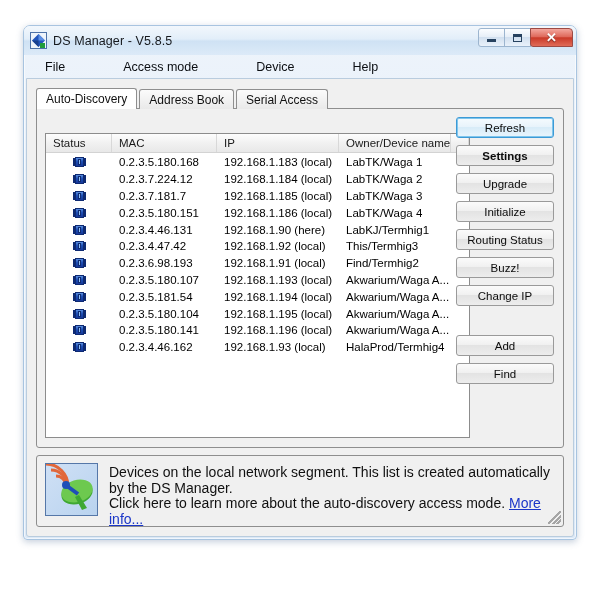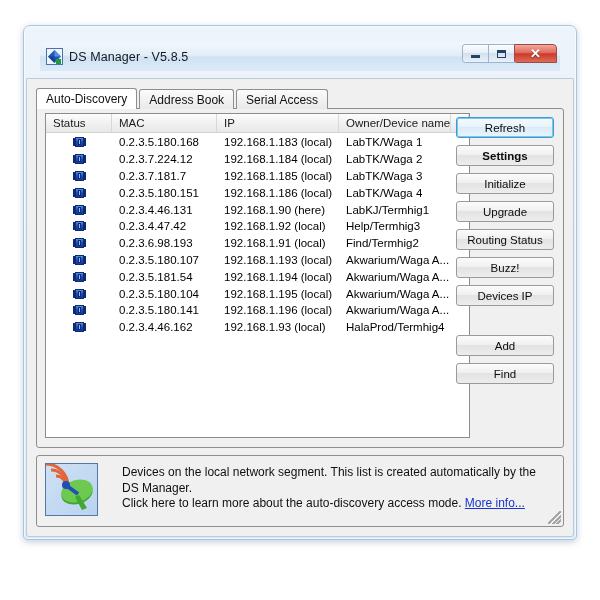--- a/index.html
+++ b/index.html
@@ -20,7 +20,7 @@
     background: linear-gradient(to bottom, #eef4fb 0%, #e4eef9 40%, #dce9f7 100%);
     border: 1px solid #a8c4e0;
     box-shadow: 0 0 0 1px rgba(255,255,255,0.6) inset, 0 2px 7px rgba(80,110,150,0.33);
-    padding: 16px;
+    padding: 0;
   }
 
   

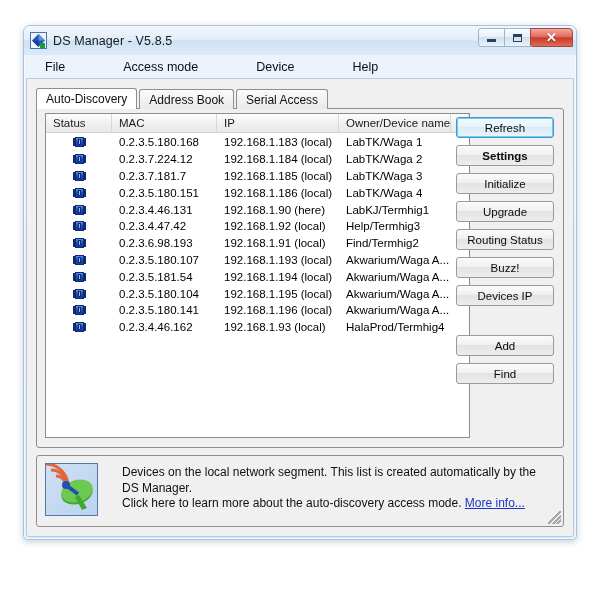--- a/index.html
+++ b/index.html
@@ -126,7 +126,7 @@
   
   #listview {
     position: absolute;
-    left: 8px; top: 4px;
+    left: 8px; top: 24px;
     width: 425px; bottom: 9px;
     background: #ffffff;
     border: 1px solid #8c8c8c;

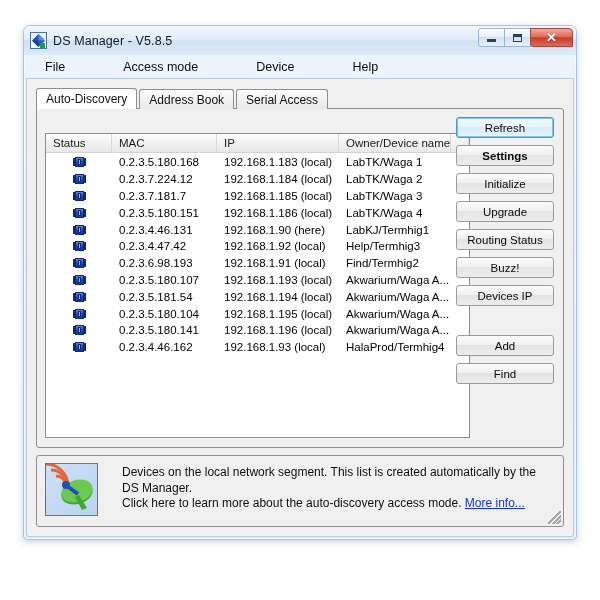--- a/index.html
+++ b/index.html
@@ -476,8 +476,8 @@
       <div id="btncol">
         <div class="btn focus">Refresh</div>
         <div class="btn bold">Settings</div>
+        <div class="btn">Upgrade</div>
         <div class="btn">Initialize</div>
-        <div class="btn">Upgrade</div>
         <div class="btn">Routing Status</div>
         <div class="btn">Buzz!</div>
         <div class="btn">Devices IP</div>

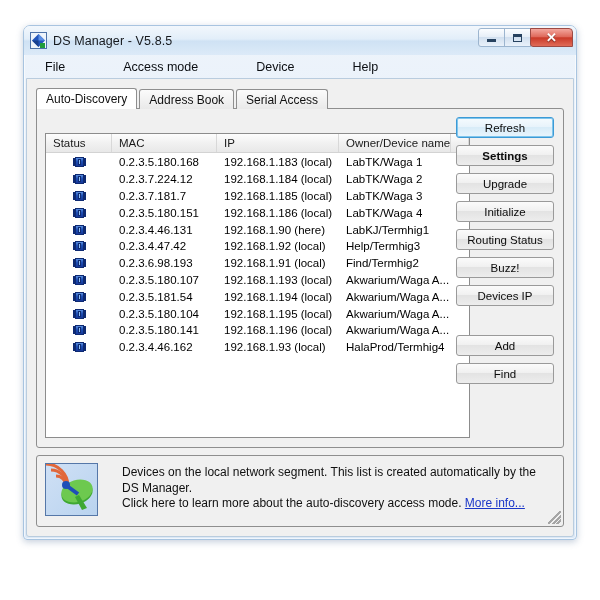--- a/index.html
+++ b/index.html
@@ -383,7 +383,7 @@
               </div>
               <div class="cell col-mac">0.2.3.4.47.42</div>
               <div class="cell col-ip">192.168.1.92 (local)</div>
-              <div class="cell col-owner">Help/Termhig3</div>
+              <div class="cell col-owner">This/Termhig3</div>
               <div class="cell col-extra"></div>
             </div>
             <div class="lv-row">

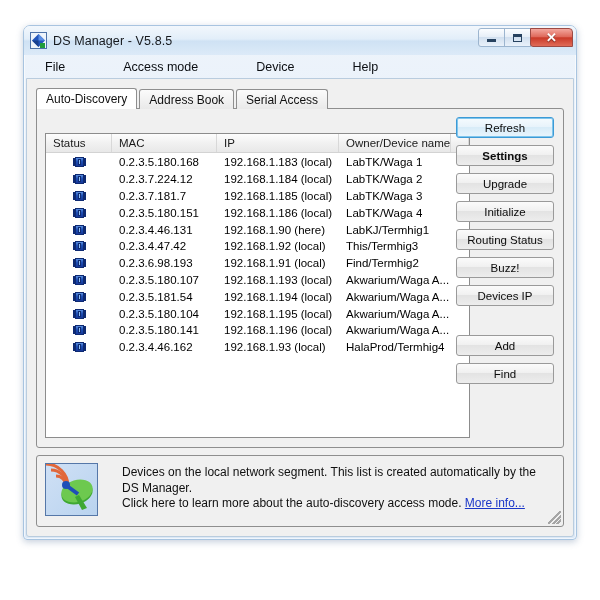--- a/index.html
+++ b/index.html
@@ -480,7 +480,7 @@
         <div class="btn">Initialize</div>
         <div class="btn">Routing Status</div>
         <div class="btn">Buzz!</div>
-        <div class="btn">Devices IP</div>
+        <div class="btn">Change IP</div>
         <div class="btn-gap"></div>
         <div class="btn">Add</div>
         <div class="btn">Find</div>

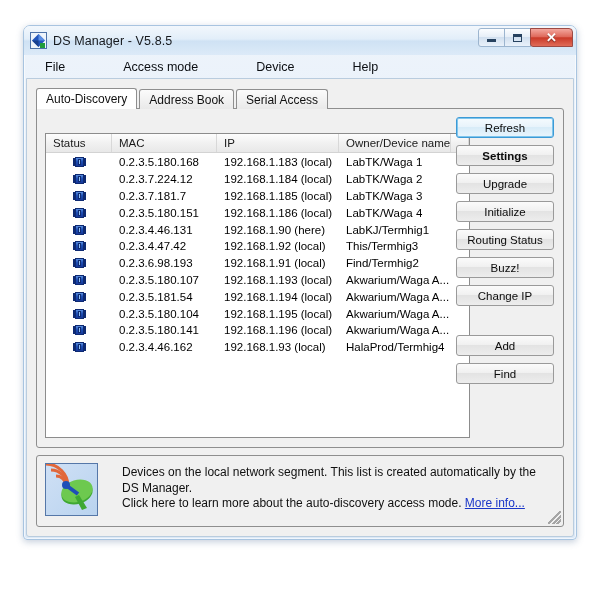--- a/index.html
+++ b/index.html
@@ -226,8 +226,8 @@
     position: relative; overflow: hidden;
   }
   #info-text {
-    margin-left: 24px;
-    font-size: 12px; color: #101010;
+    margin-left: 11px;
+    font-size: 14px; color: #101010;
     line-height: 15.5px;
     padding-top: 2px;
   }

